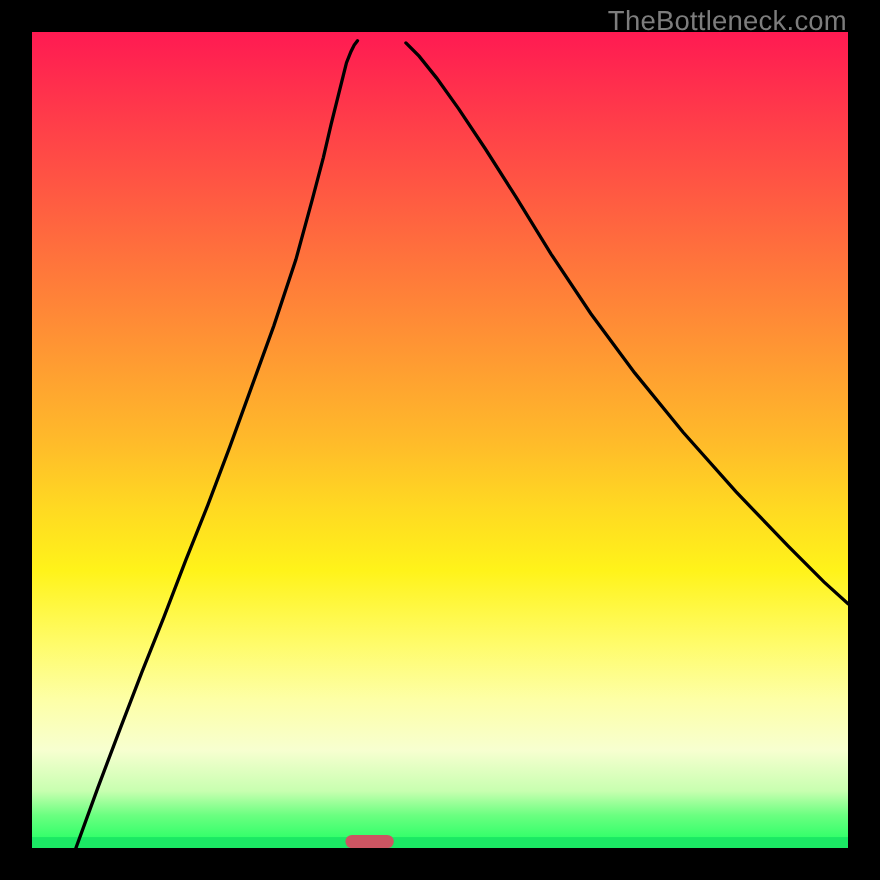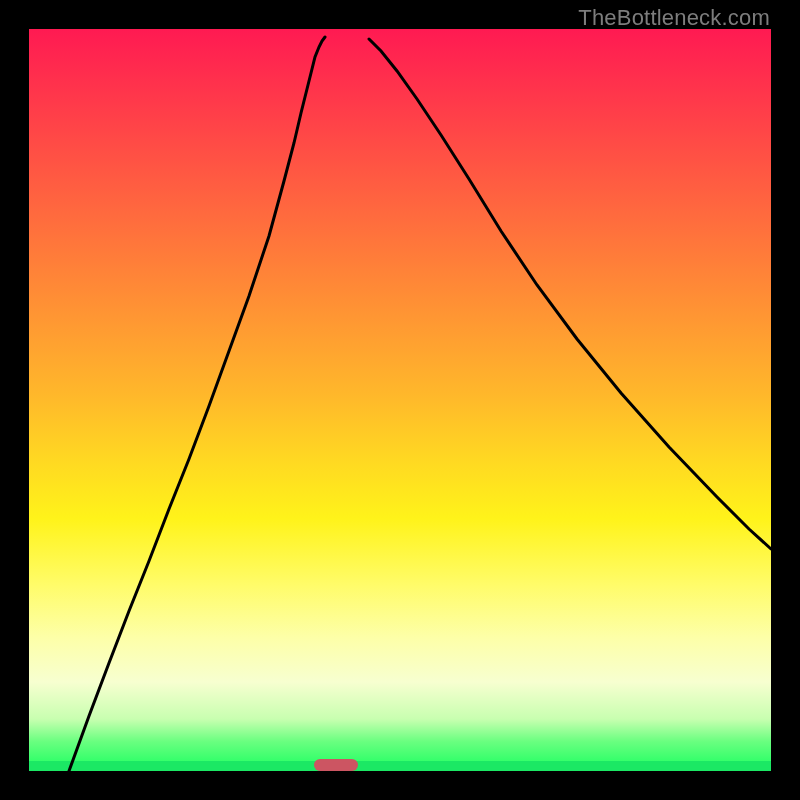--- a/index.html
+++ b/index.html
@@ -62,7 +62,7 @@
     top: 5px;
     right: 30px;
     color: #7d7d7d;
-    font-size: 22px;
+    font-size: 25px;
     font-weight: 500;
     letter-spacing: 0.2px;
     z-index: 50;

